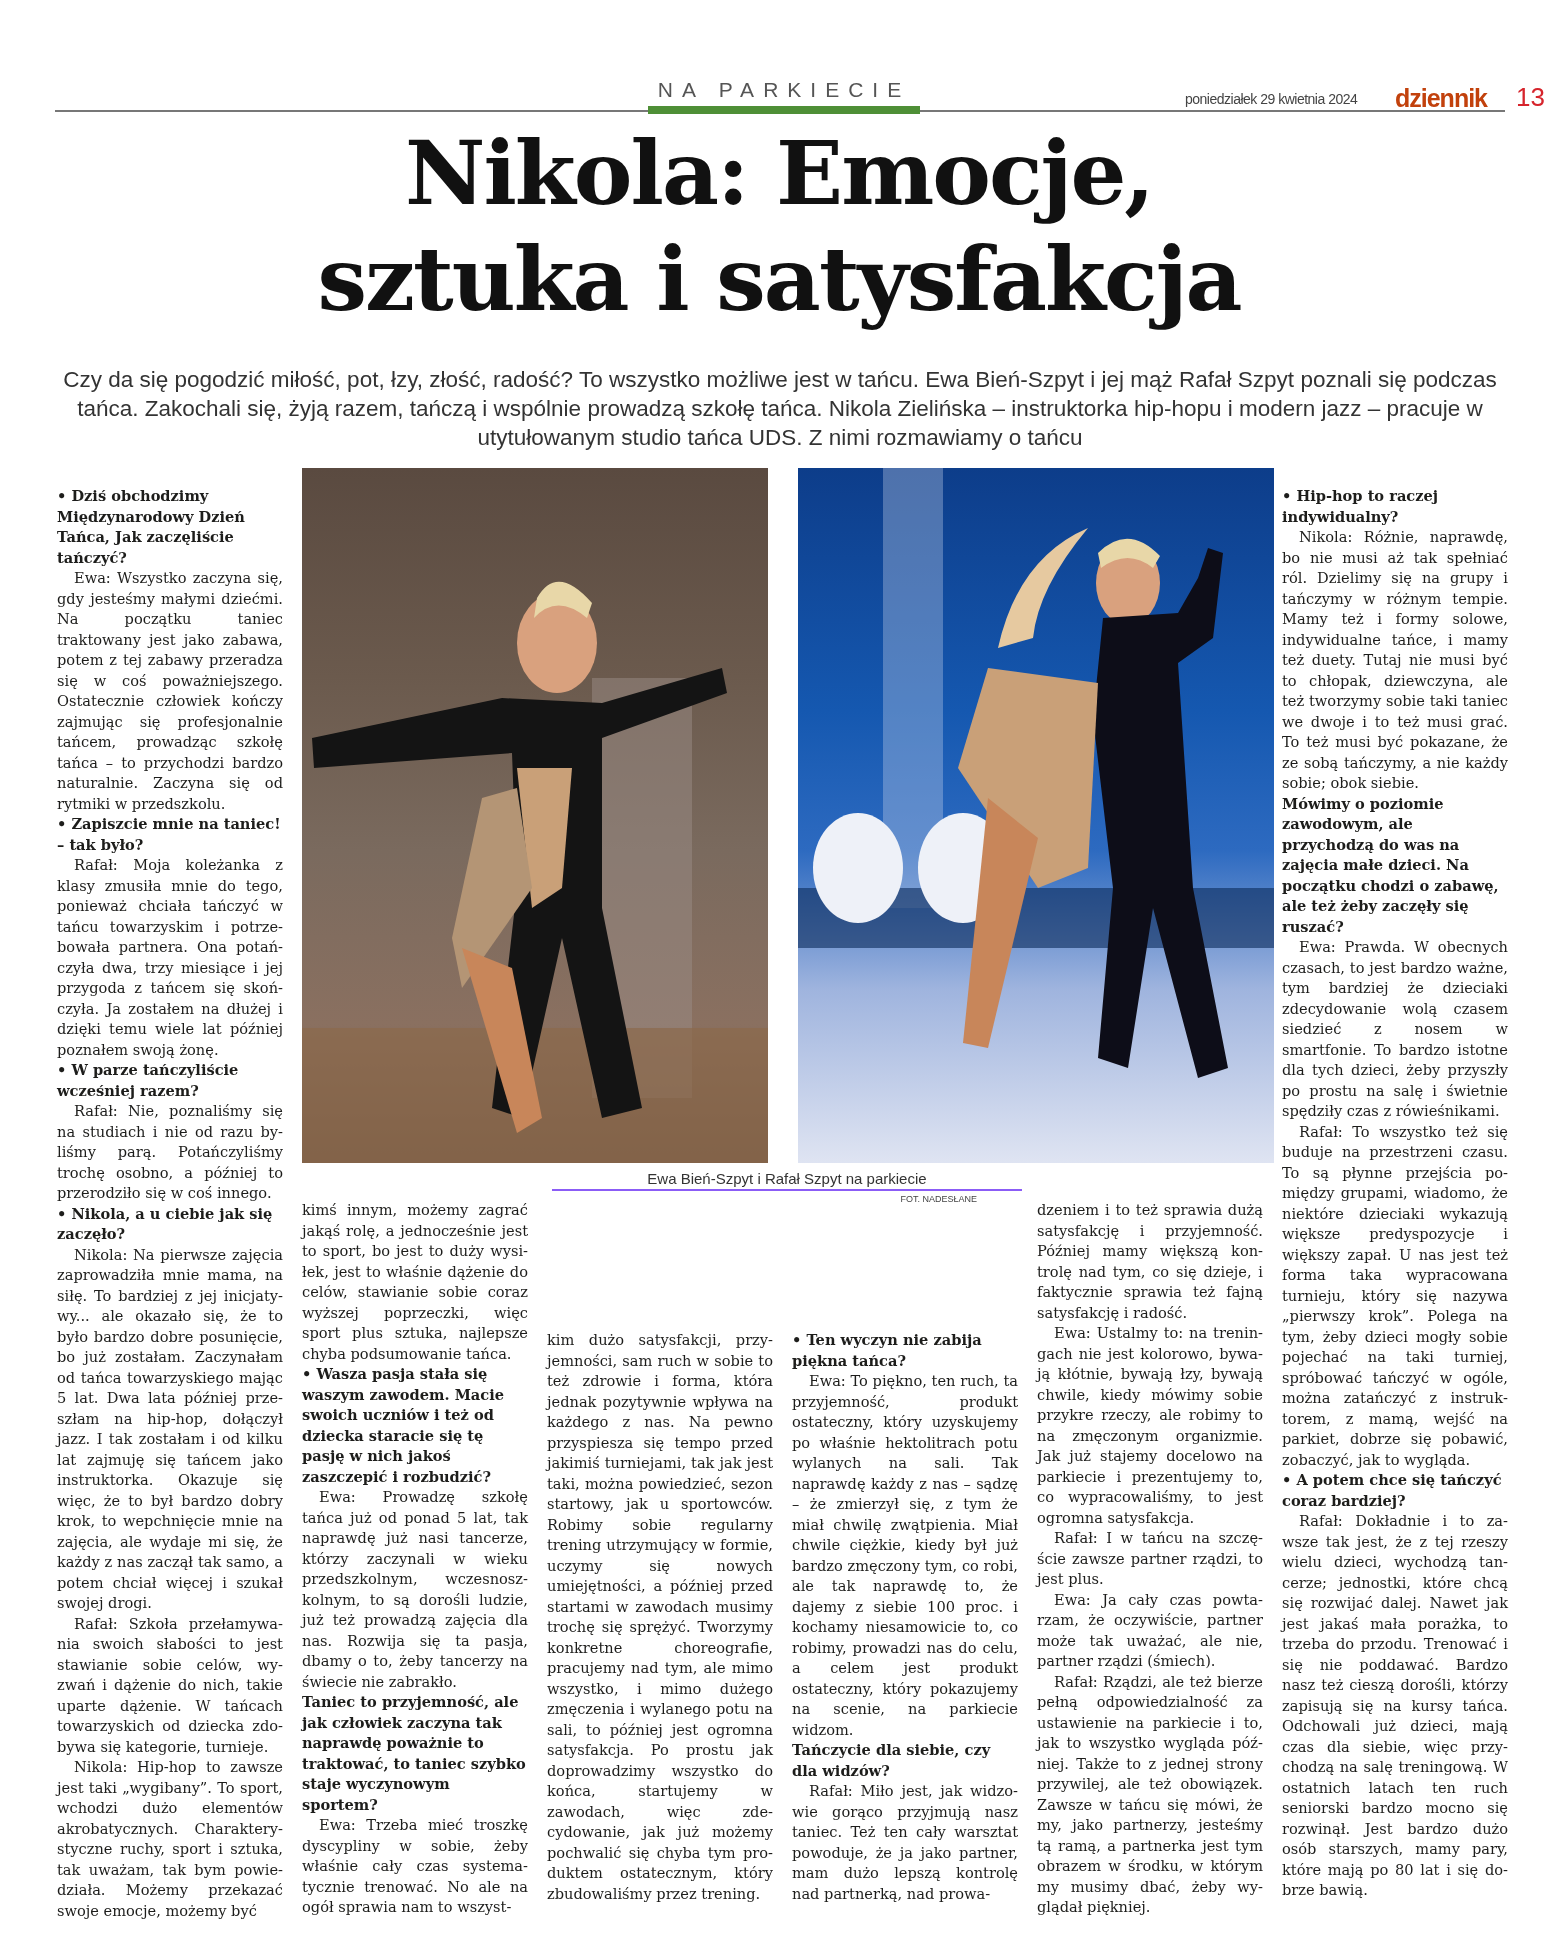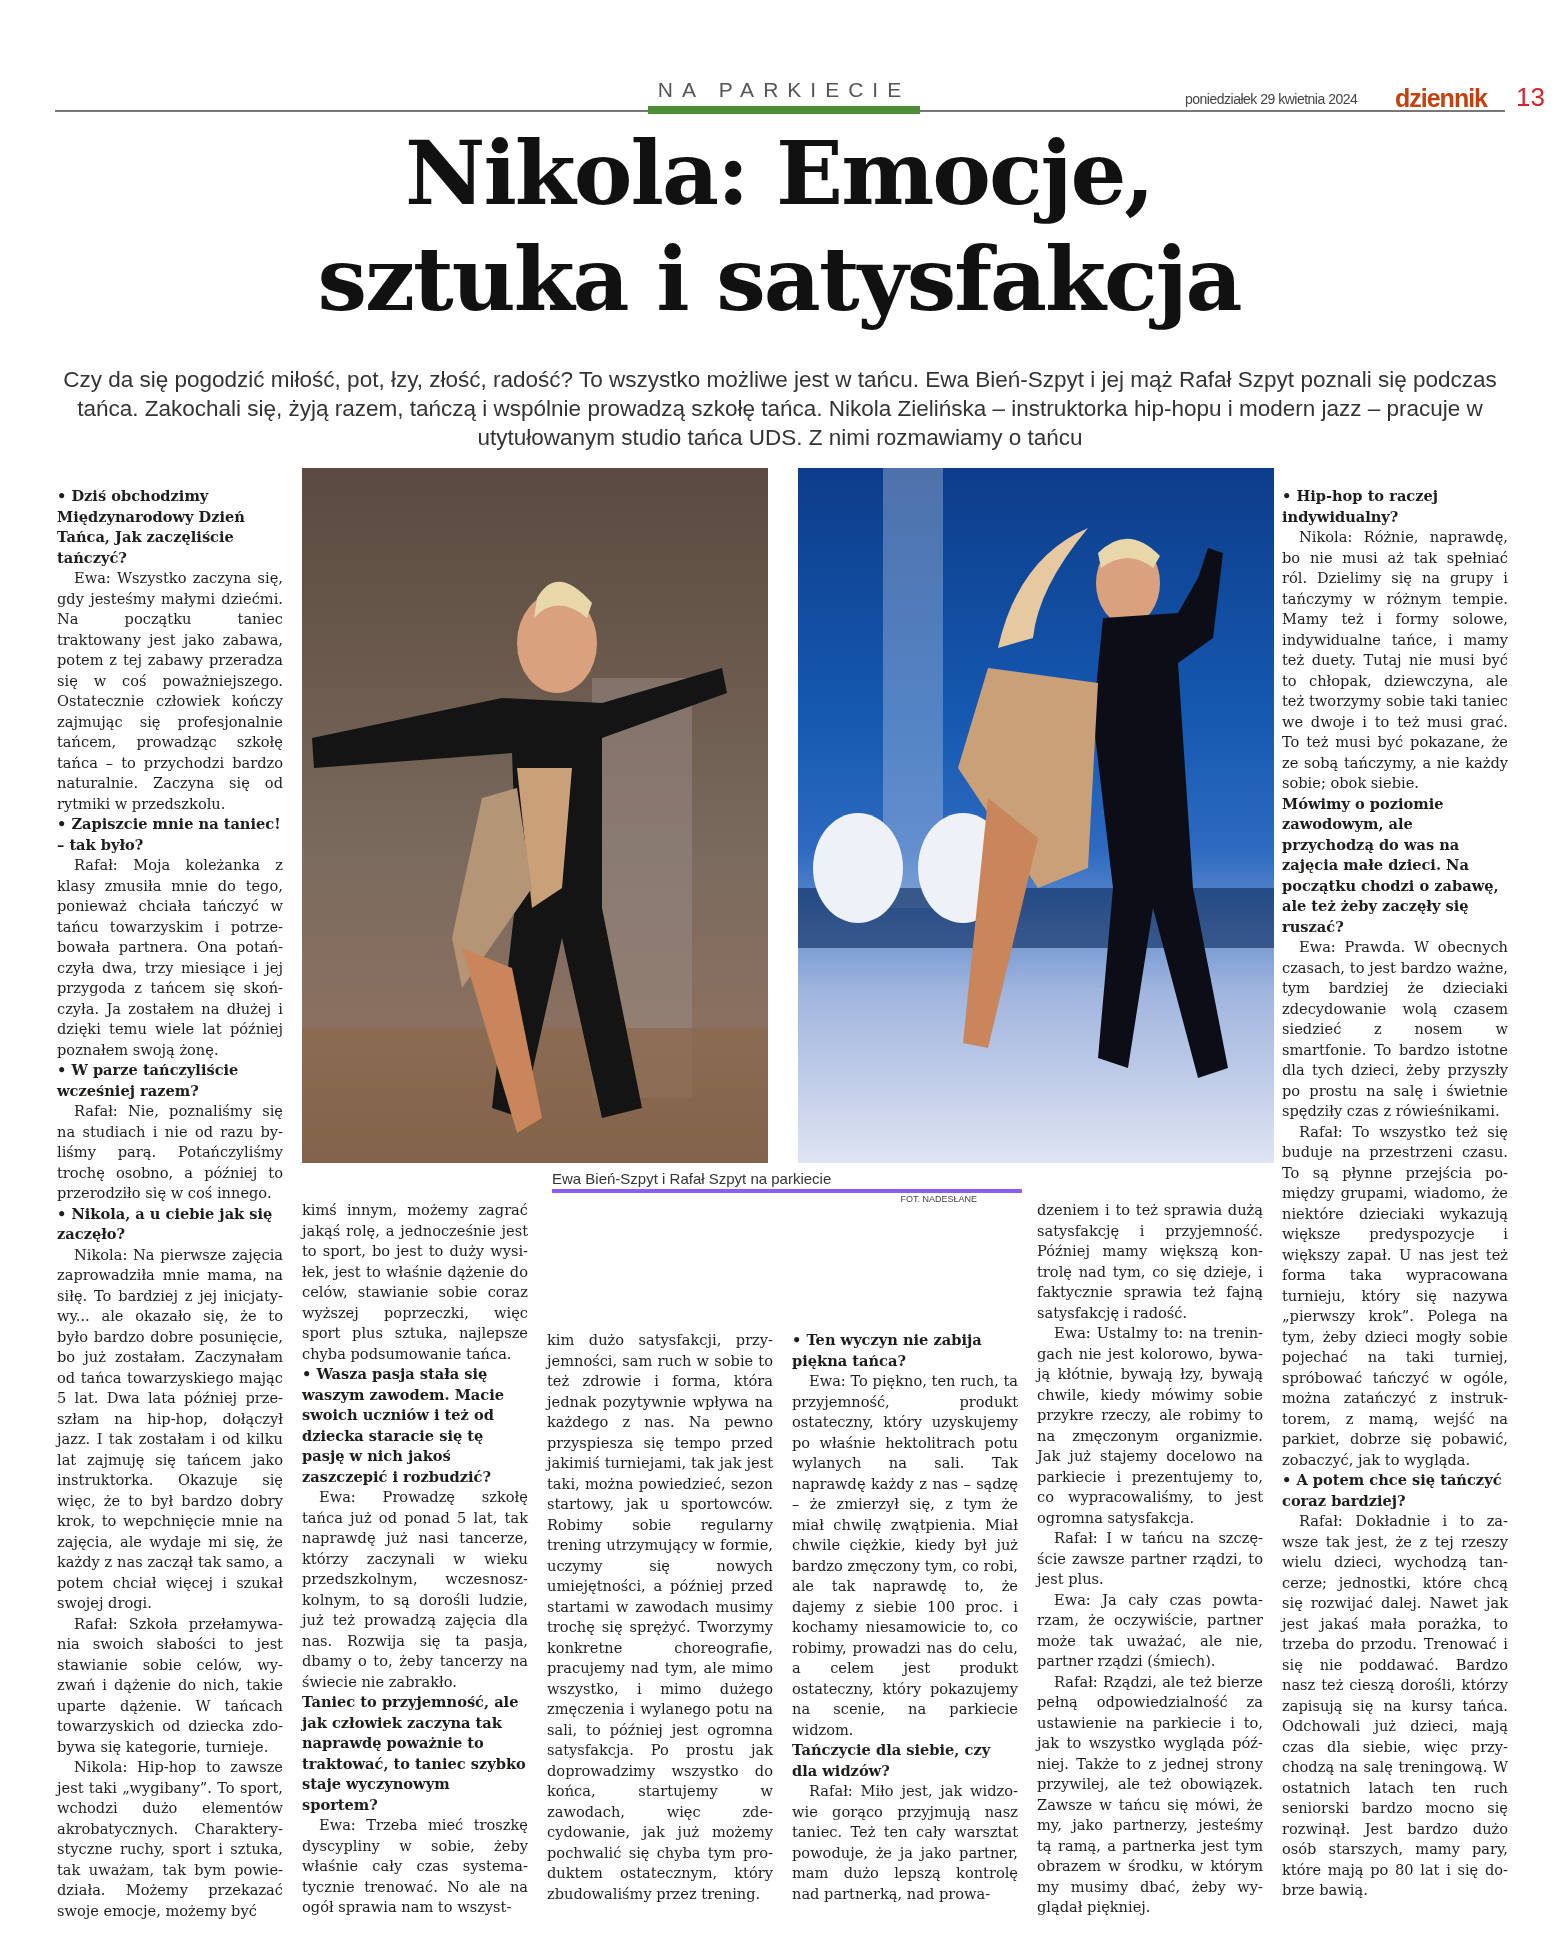--- a/index.html
+++ b/index.html
@@ -46,7 +46,7 @@
     background: linear-gradient(180deg, #0d3d8a 0%, #1558b0 35%, #2d6ac0 55%, #9fb4de 75%, #dfe4f2 100%); }
   .caption { position: absolute; left: 552px; top: 1170px; width: 470px;
     font-family: "Liberation Sans", sans-serif; font-size: 15px; color: #333; padding-bottom: 2px;
-    border-bottom: 4px solid #8b5cf6; }
+    border-bottom: 2px solid #8b5cf6; text-align: center; }
   .credit { position: absolute; left: 872px; top: 1194px; width: 105px; text-align: right;
     font-family: "Liberation Sans", sans-serif; font-size: 9px; color: #444; }
 </style>

